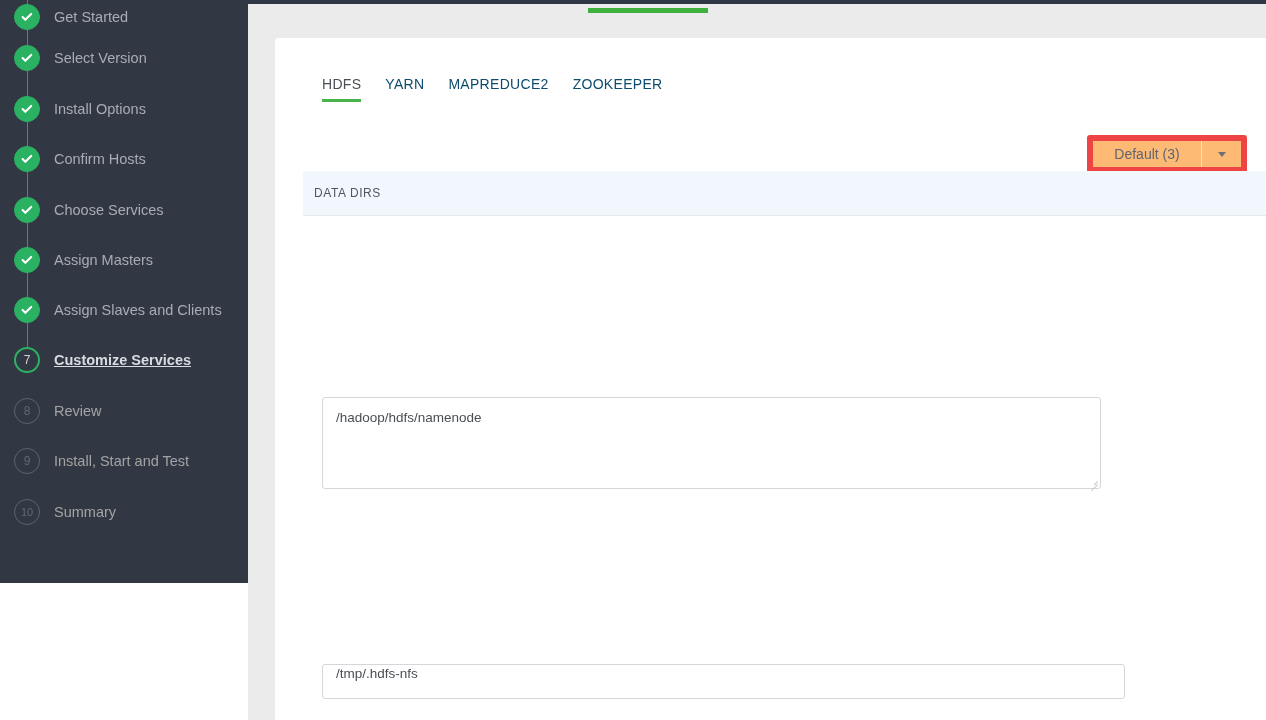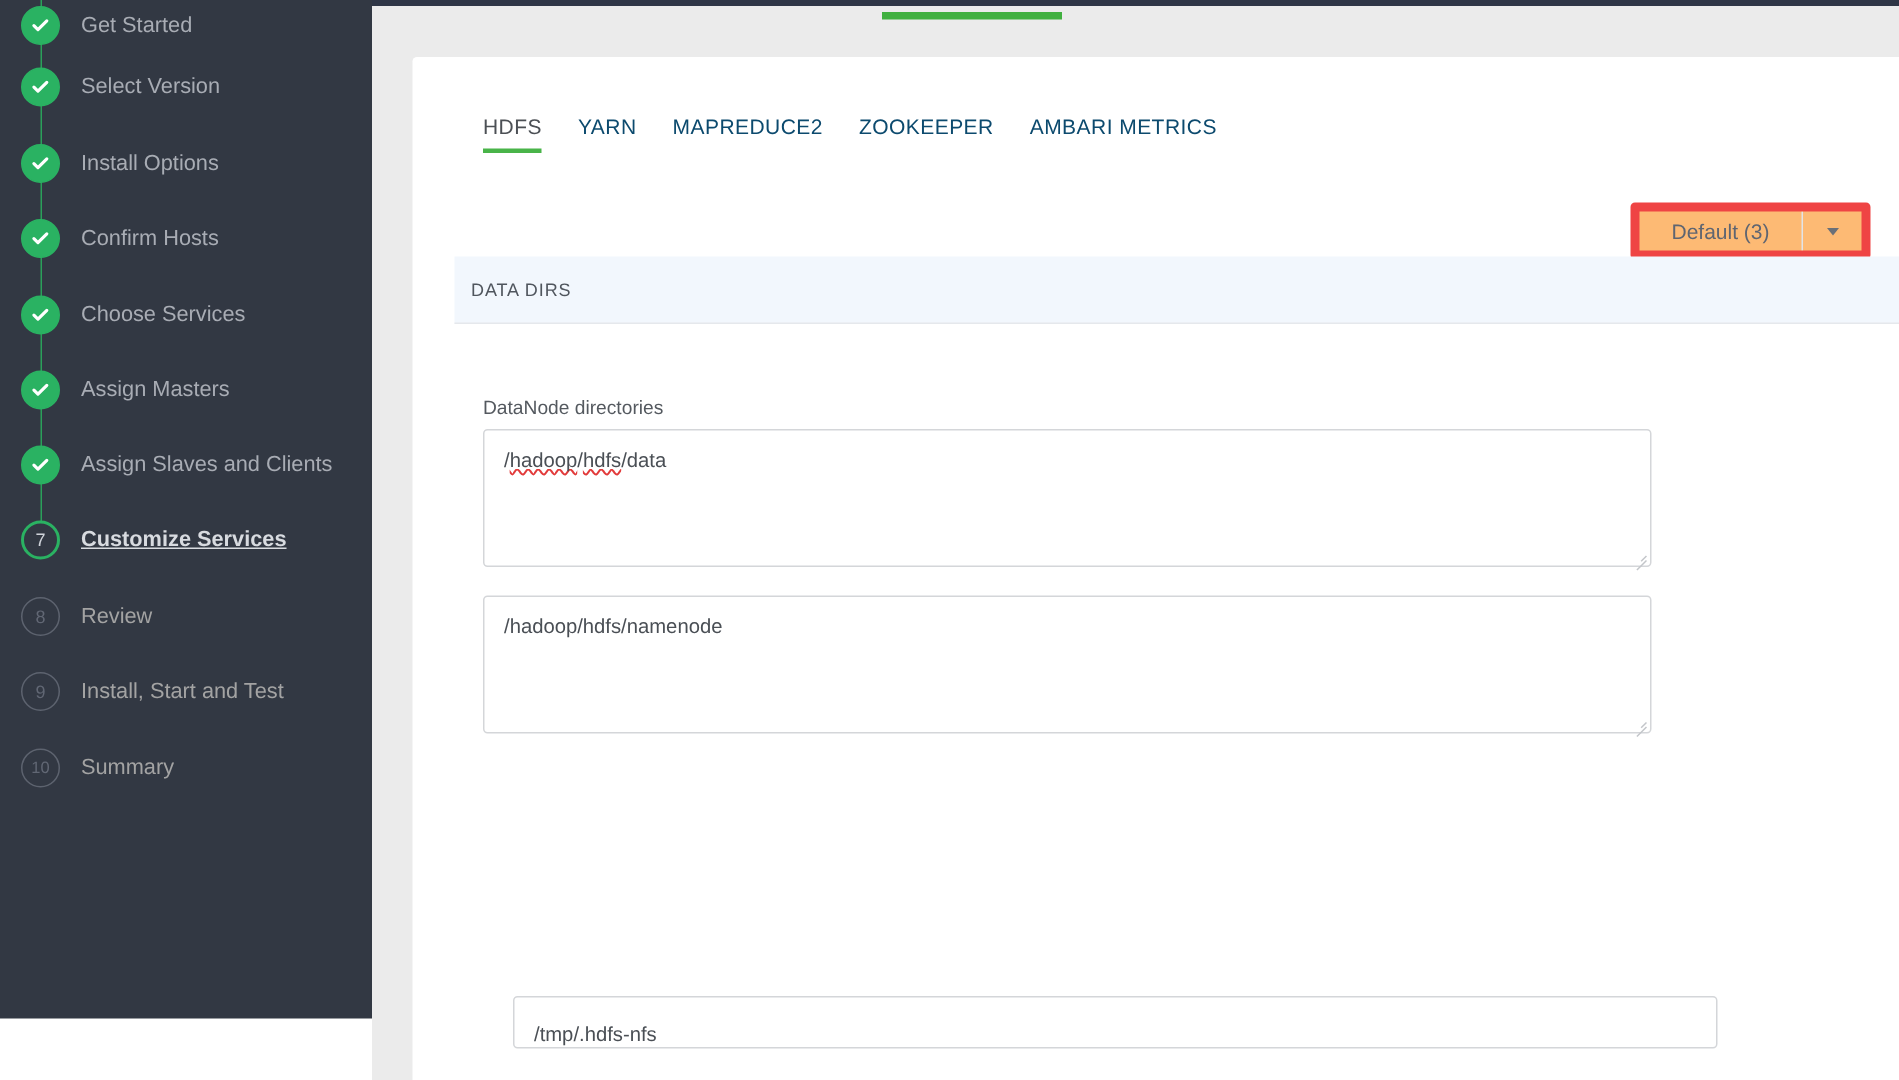--- a/index.html
+++ b/index.html
@@ -48,7 +48,7 @@
   .sidebar {
     position: absolute;
     left: 0; top: 0;
-    width: 248px; height: 679px;
+    width: 248px; height: 583px;
     background: #323843;
     overflow: hidden;
   }

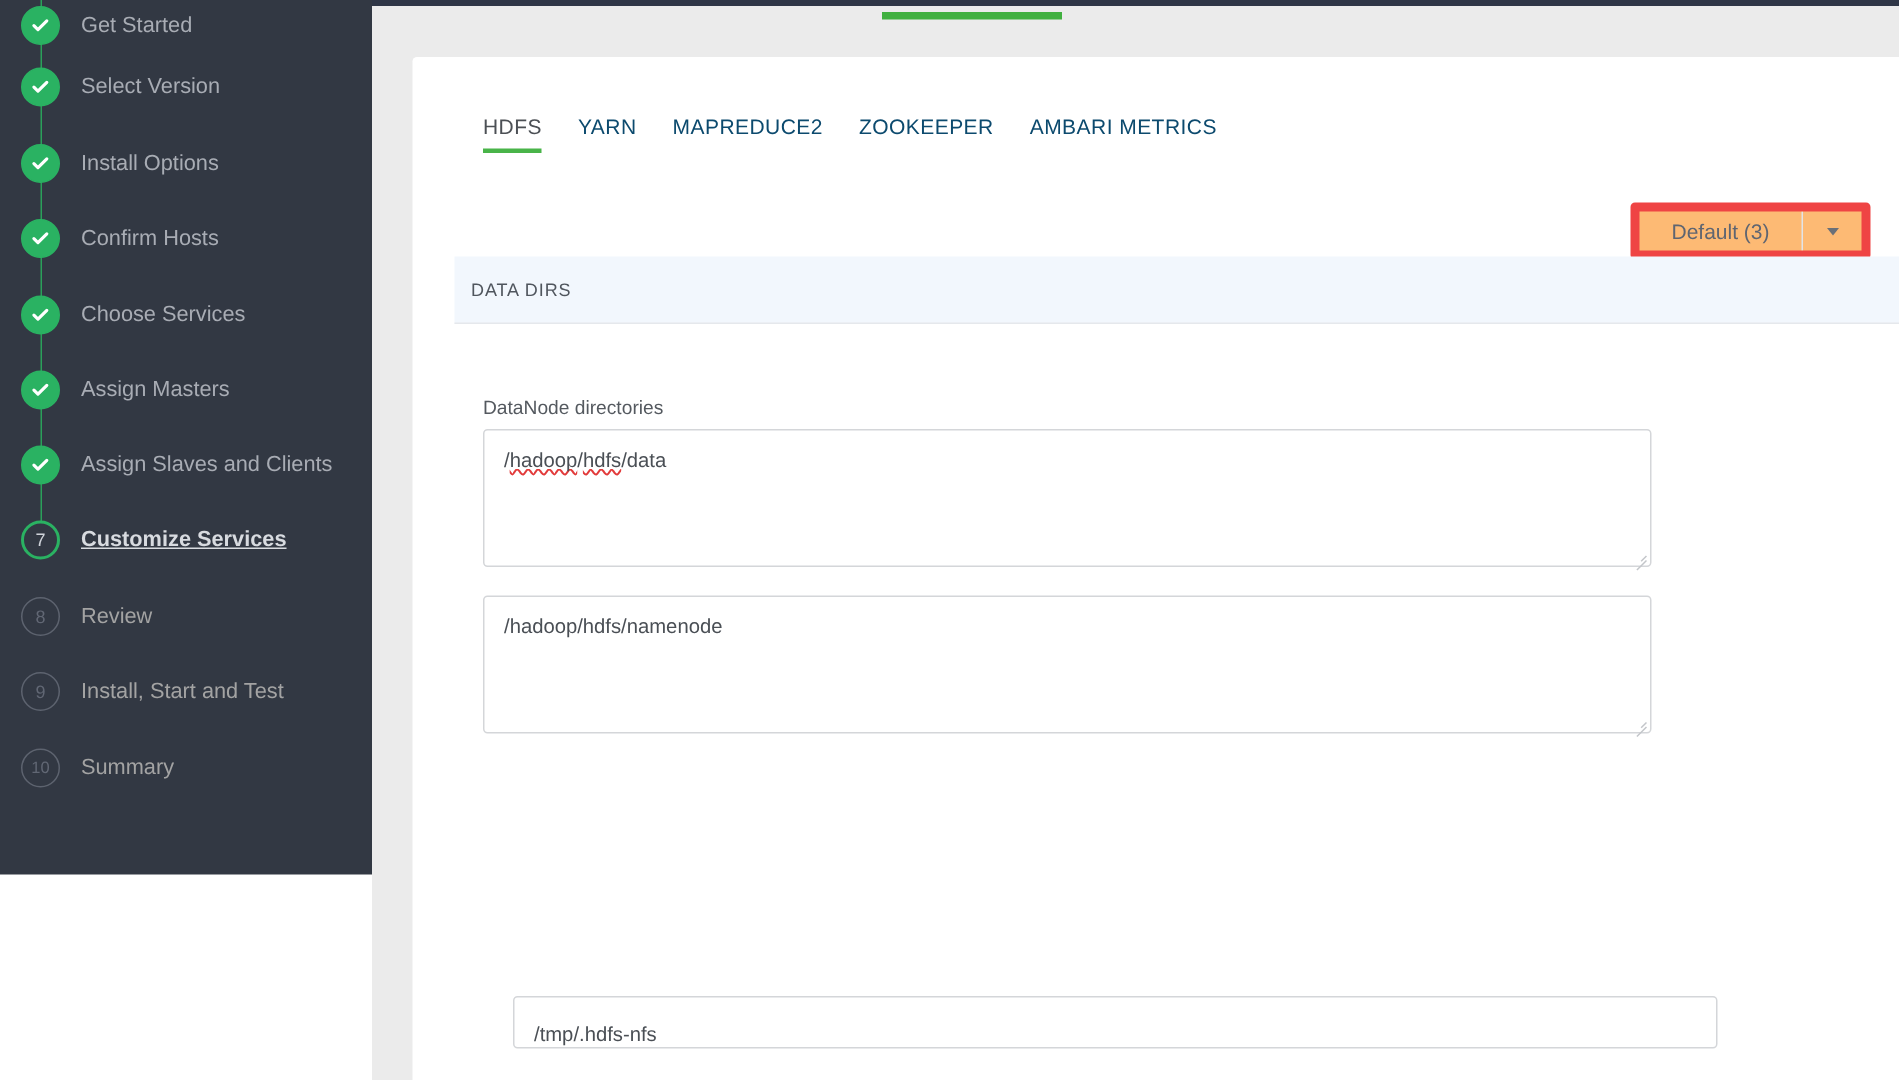--- a/index.html
+++ b/index.html
@@ -342,7 +342,6 @@
         <div class="tab">YARN</div>
         <div class="tab">MAPREDUCE2</div>
         <div class="tab">ZOOKEEPER</div>
-        <div class="tab">AMBARI METRICS</div>
       </nav>
 
     <div class="group-select">

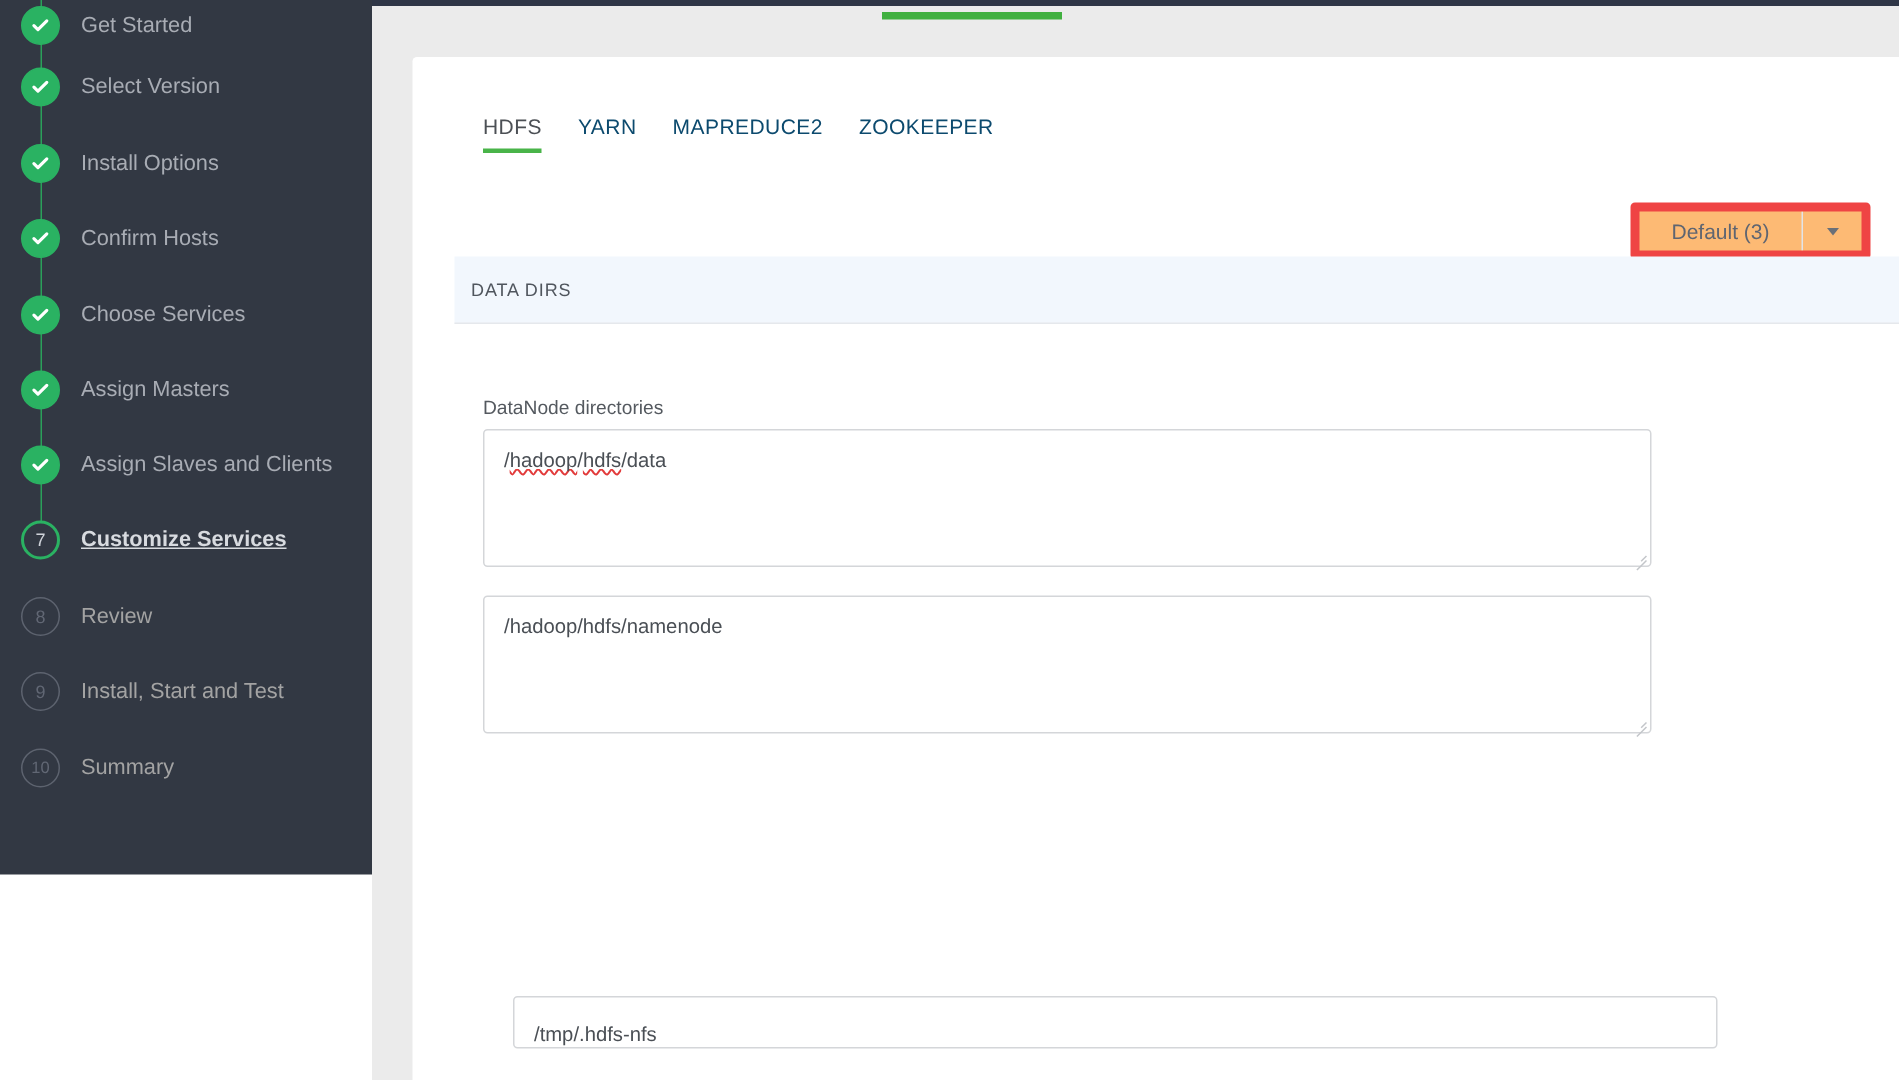--- a/index.html
+++ b/index.html
@@ -356,13 +356,6 @@
     </div>
 
     <div class="form-area" id="fields-host">
-        <div class="field-row" style="top: 47px;">
-          <label class="field-label">DataNode directories</label>
-          <div class="field-box textarea" contenteditable="false" style=""><span>/<span class="spell">hadoop</span>/<span class="spell">hdfs</span>/data</span><span class="resize-grip">
-              <i style="bottom:1px;width:9px;transform:rotate(-45deg)"></i>
-              <i style="bottom:1px;width:5px;transform:rotate(-45deg);right:0;bottom:4px"></i>
-            </span></div>
-        </div>
         <div class="field-row" style="top: 180px;">
           <div class="field-box textarea" contenteditable="false" style=""><span>/hadoop/hdfs/namenode</span><span class="resize-grip">
               <i style="bottom:1px;width:9px;transform:rotate(-45deg)"></i>

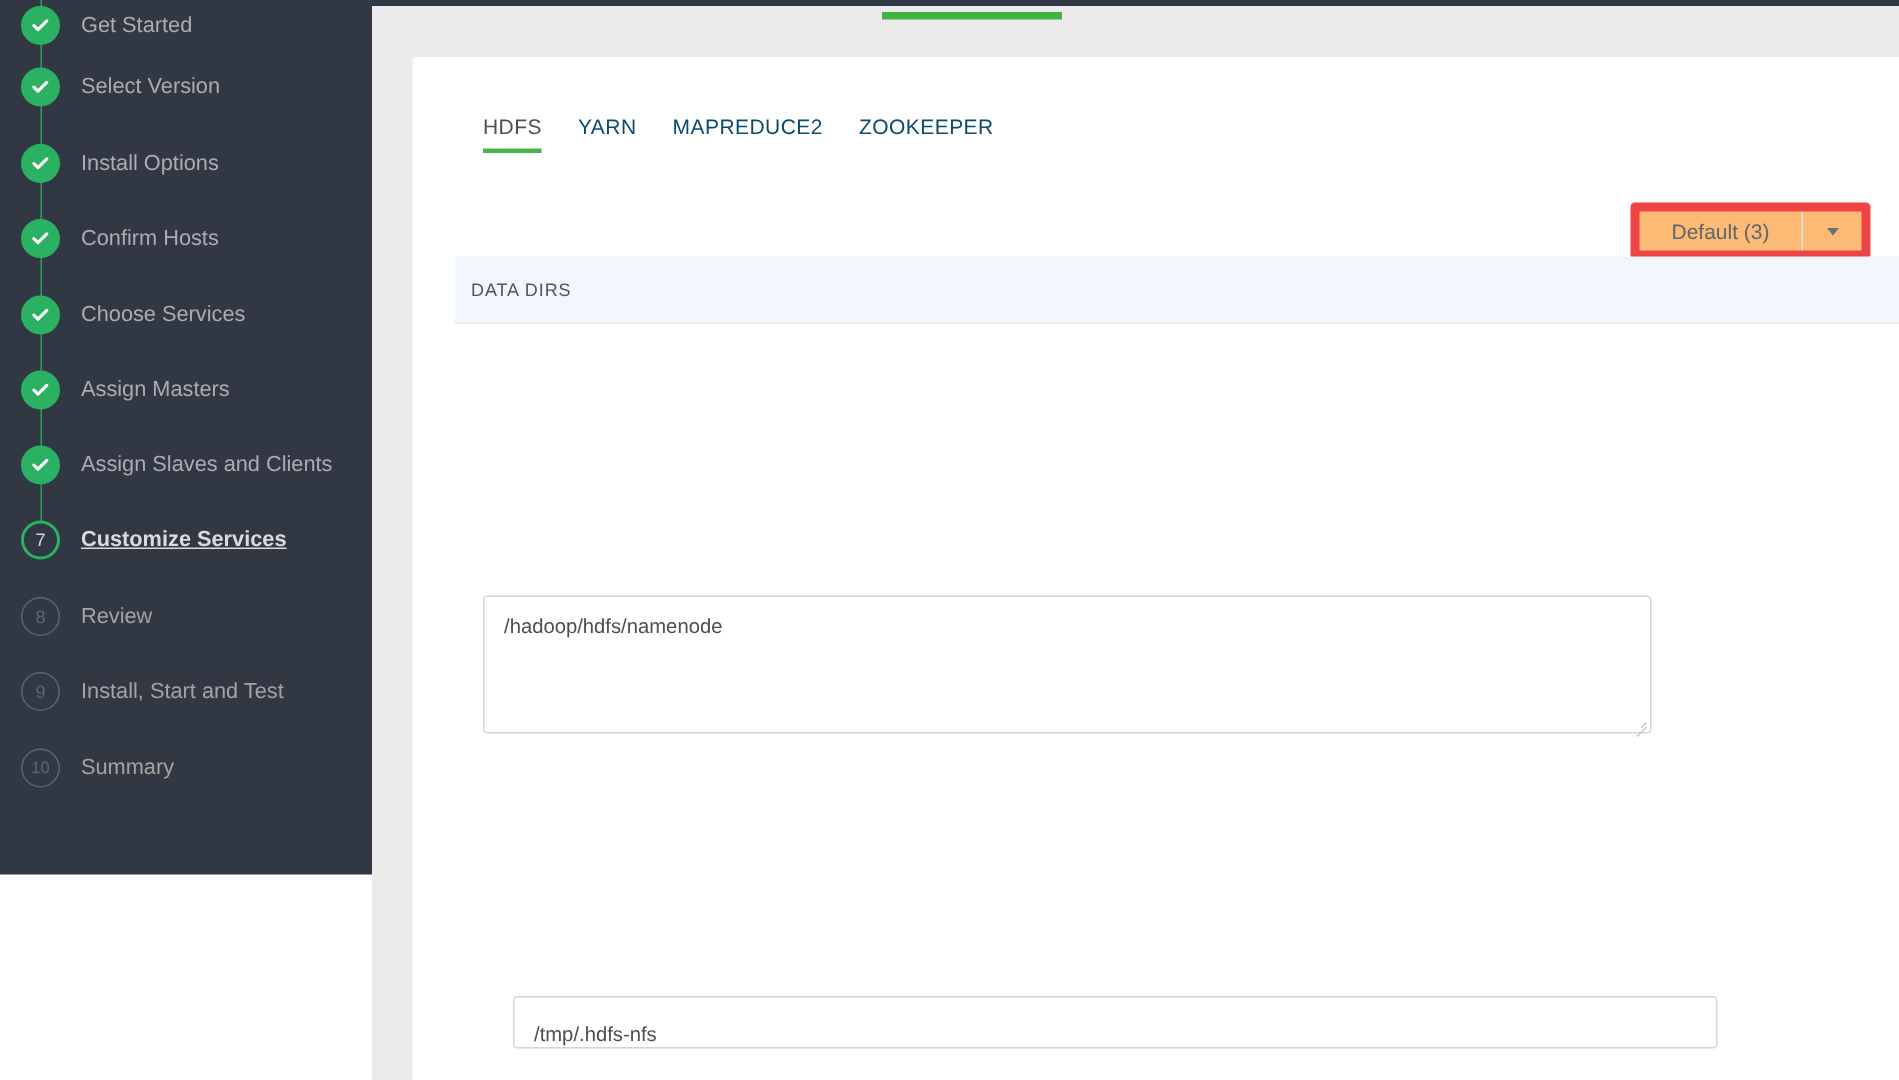--- a/index.html
+++ b/index.html
@@ -228,7 +228,7 @@
     position: relative;
   }
   .field-box.textarea { width: 779px; height: 92px; }
-  .field-box.input { width: 803px; height: 35px; padding: 16px 13px; margin-left: 20px; }
+  .field-box.input { width: 803px; height: 35px; padding: 0 13px; }
   .resize-grip {
     position: absolute;
     right: 2px; bottom: 2px;

